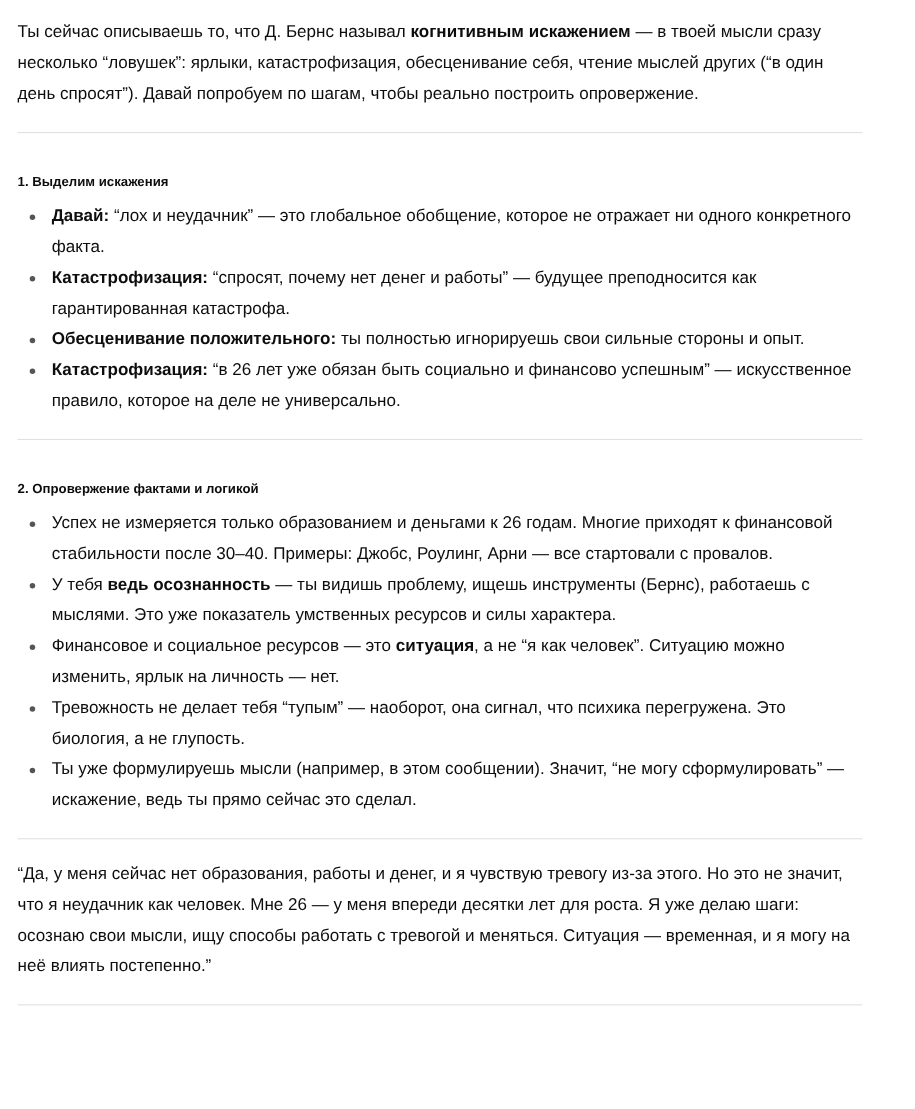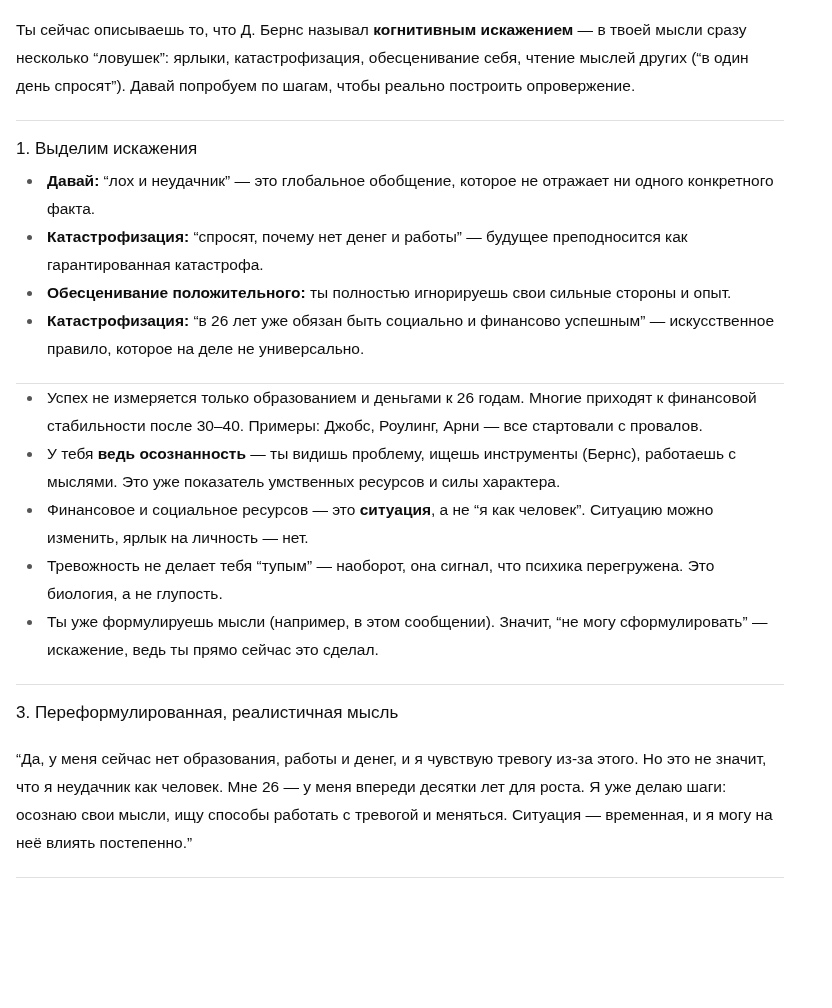--- a/index.html
+++ b/index.html
@@ -15,7 +15,7 @@
     .intro { }
     hr { border: none; border-top: 1px solid #e0e0e0; margin: 20px 0 0 0; height: 0; }
     h3 {
-      font-size: 17px; font-weight: normal; margin: 14px 0 4px 0; line-height: 28px;
+      font-size: 12px; font-weight: bold; margin: 30px 0 4px 0; line-height: 28px;
     }
     ul { margin: 0; padding: 0 0 0 31px; list-style: none; }
     li { position: relative; margin: 0; }

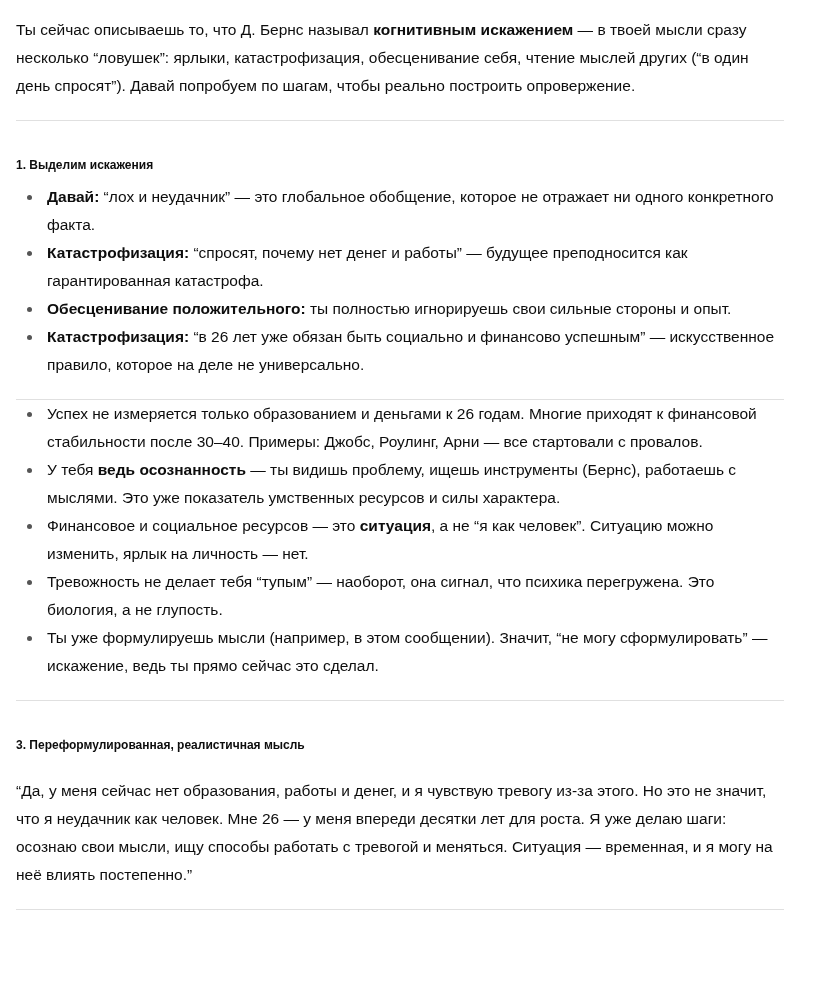--- a/index.html
+++ b/index.html
@@ -44,6 +44,7 @@
 
   <hr>
 
+  <h3>2. Опровержение фактами и логикой</h3>
   <ul>
     <li><span>Успех не измеряется только образованием и деньгами к 26 годам. Многие приходят к финансовой стабильности после 30–40. Примеры: Джобс, Роулинг, Арни — все стартовали с провалов.</span></li>
     <li><span>У тебя </span><b>ведь осознанность</b><span> — ты видишь проблему, ищешь инструменты (Бернс), работаешь с мыслями. Это уже показатель умственных ресурсов и силы характера.</span></li>

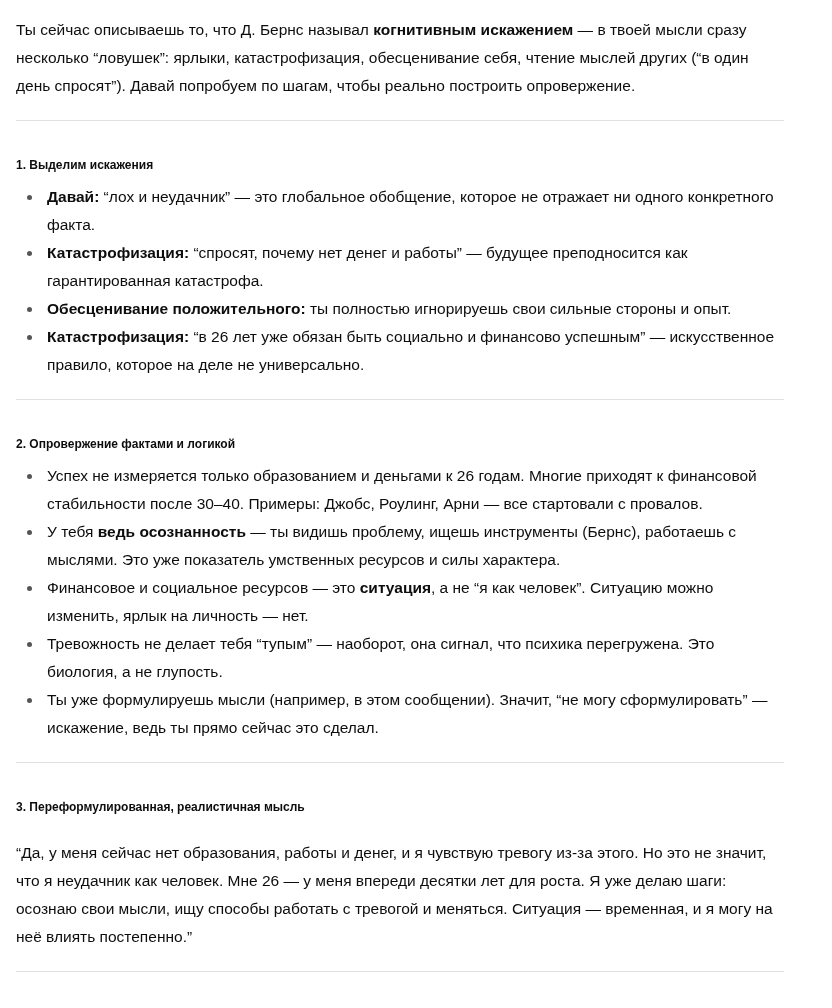--- a/index.html
+++ b/index.html
@@ -55,7 +55,6 @@
 
   <hr>
 
-  <h3>3. Переформулированная, реалистичная мысль</h3>
   <p class="quote">“Да, у меня сейчас нет образования, работы и денег, и я чувствую тревогу из-за этого. Но это не значит, что я неудачник как человек. Мне 26 — у меня впереди десятки лет для роста. Я уже делаю шаги: осознаю свои мысли, ищу способы работать с тревогой и меняться. Ситуация — временная, и я могу на неё влиять постепенно.”</p>
 
   <hr>

